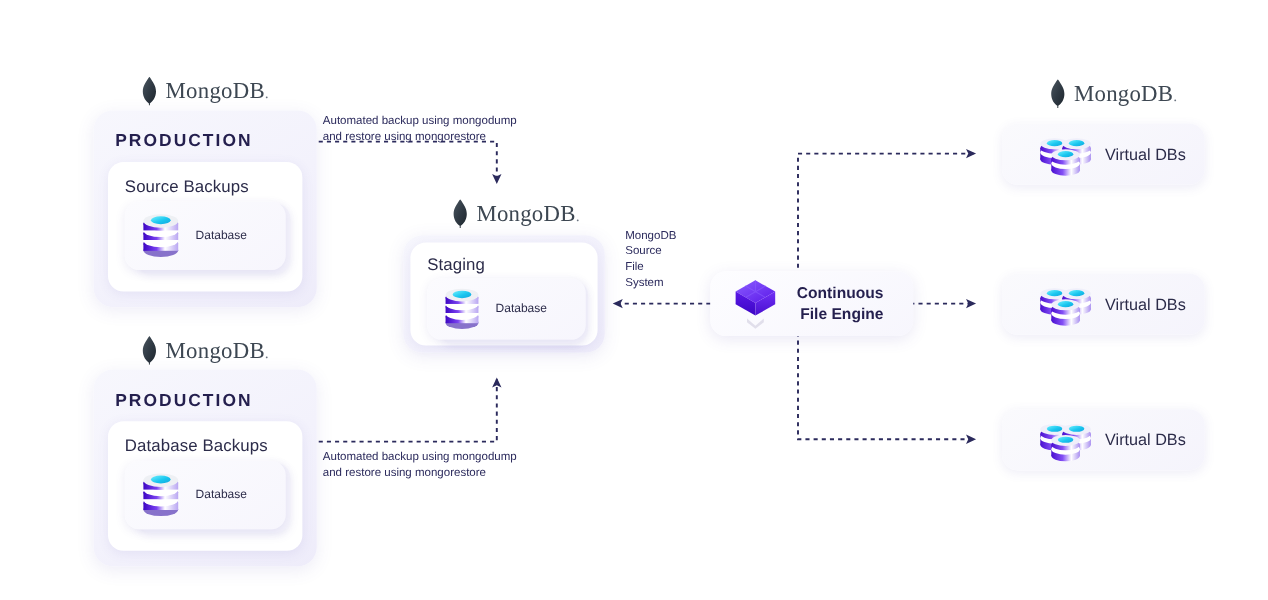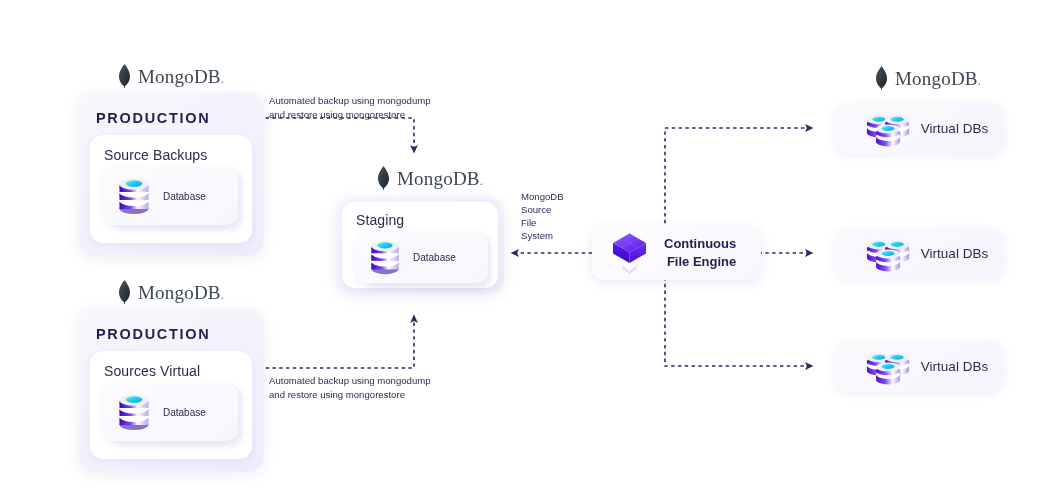--- a/index.html
+++ b/index.html
@@ -241,7 +241,7 @@
     <div class="abs panel-title" style="left:18px; top:18px;">PRODUCTION</div>
 
     <div class="abs card-white" style="left:12px; top:43px; width:162px; height:108px;">
-      <div class="abs card-label" style="left:14px; top:12px;">Sources Virtual</div>
+      <div class="abs card-label" style="left:14px; top:12px;">Database Backups</div>
 
       <div class="abs db-shadow" style="left:24px; top:35px; width:128px; height:58px;"></div>
       <div class="abs db-card" style="left:14px; top:33px; width:122px; height:57px;">

